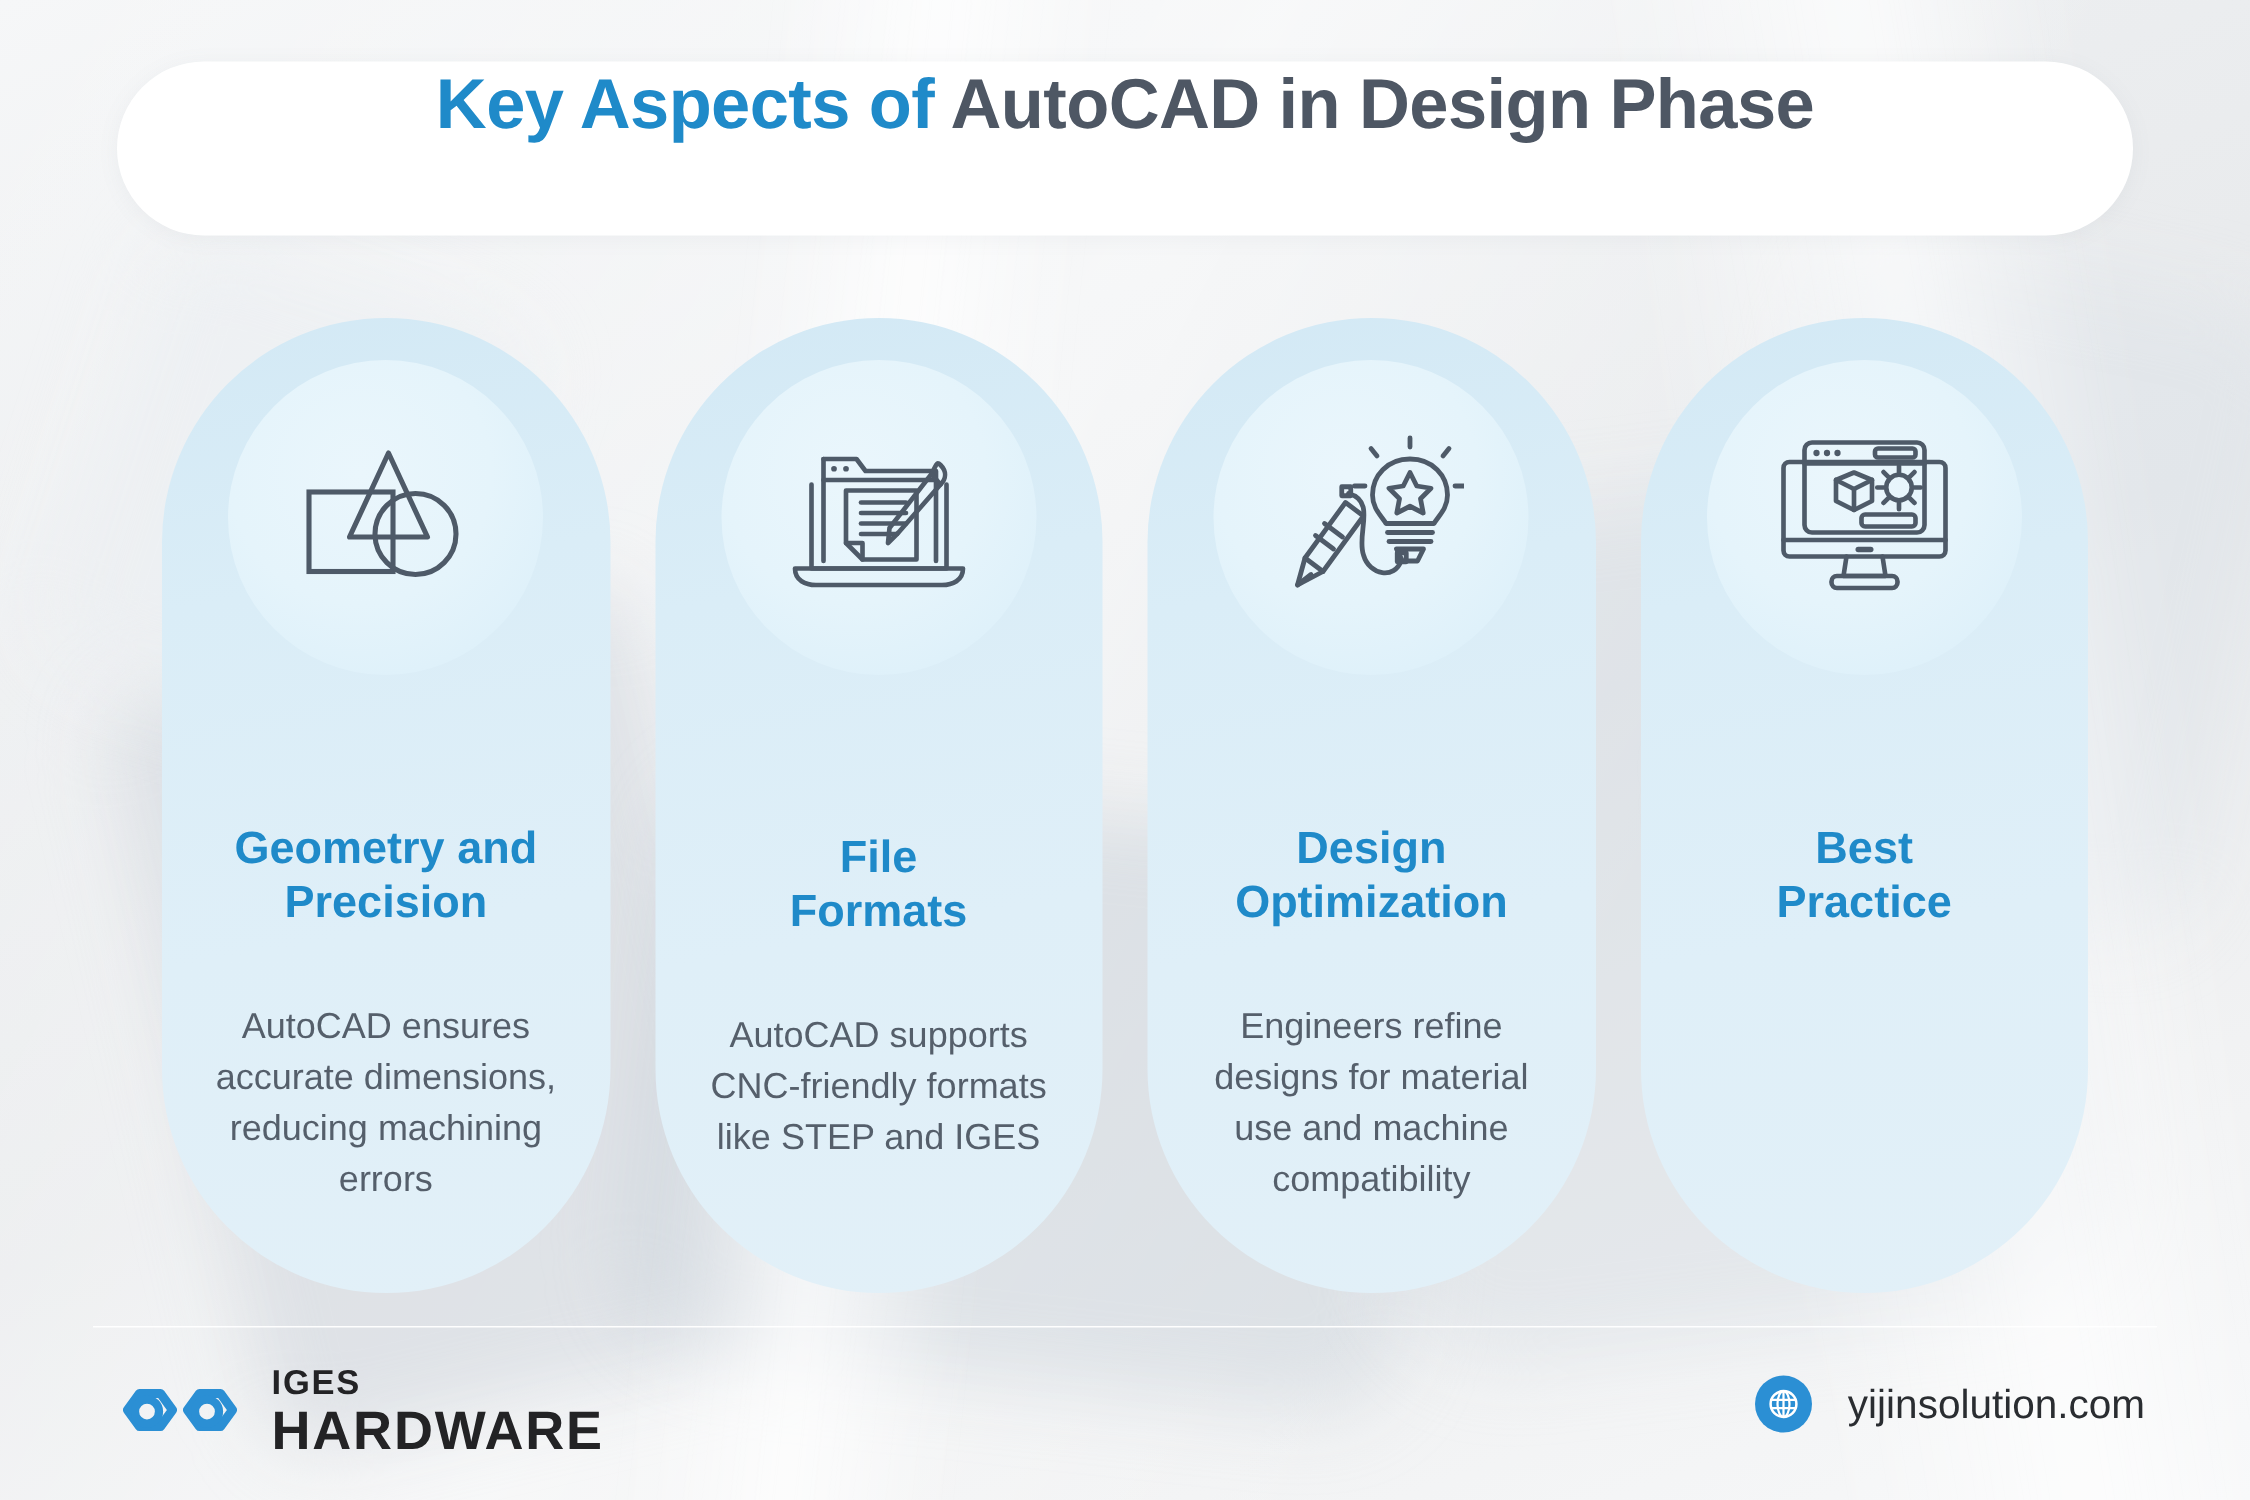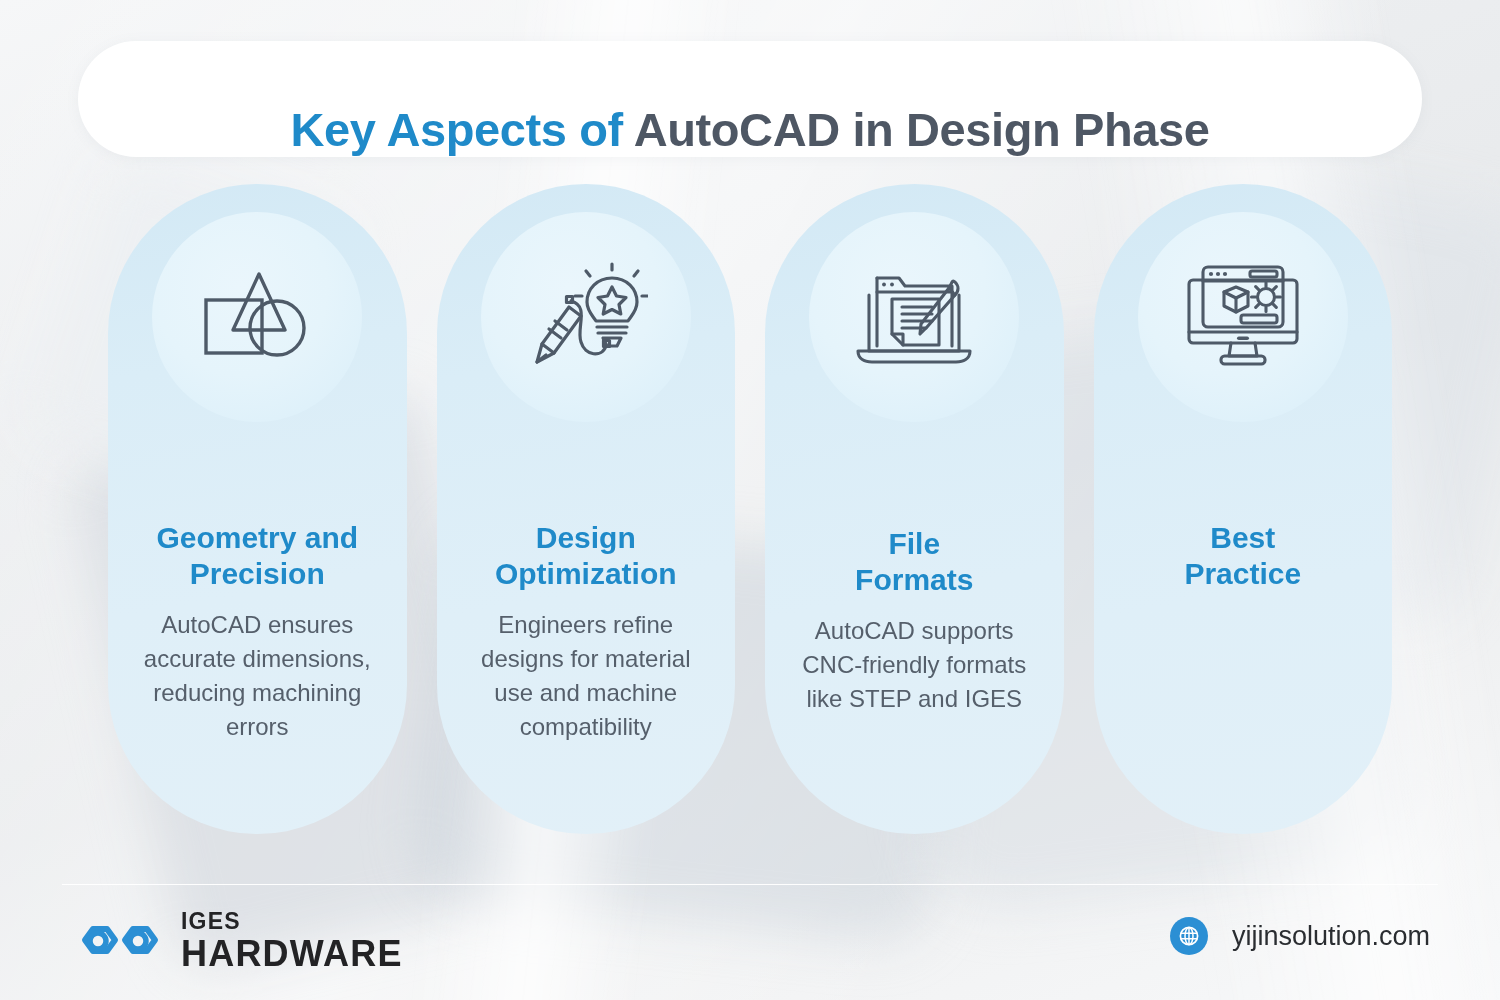--- a/index.html
+++ b/index.html
@@ -64,7 +64,7 @@
     background: #ffffff;
     border-radius: 58px;
     display: flex;
-    align-items: flex-end;
+    align-items: flex-start;
     justify-content: center;
     box-shadow: 0 2px 14px rgba(120,130,140,0.07);
   }

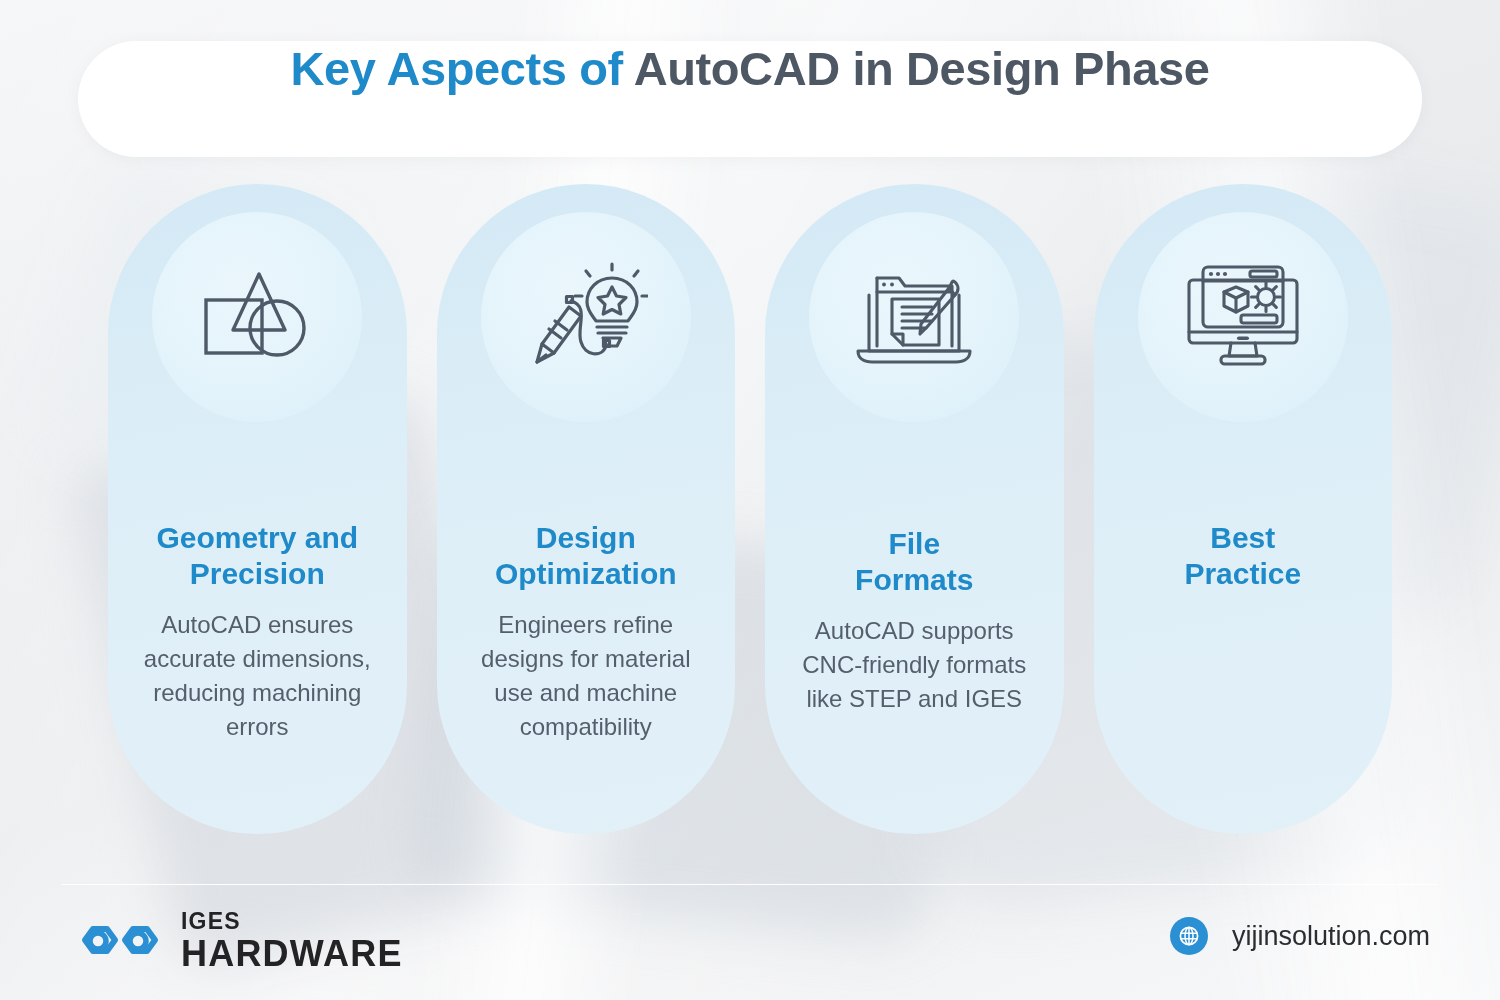--- a/index.html
+++ b/index.html
@@ -81,7 +81,7 @@
   .cards {
     position: absolute;
     left: 108px;
-    top: 184px;
+    top: 212px;
     width: 1284px;
     height: 650px;
     display: flex;

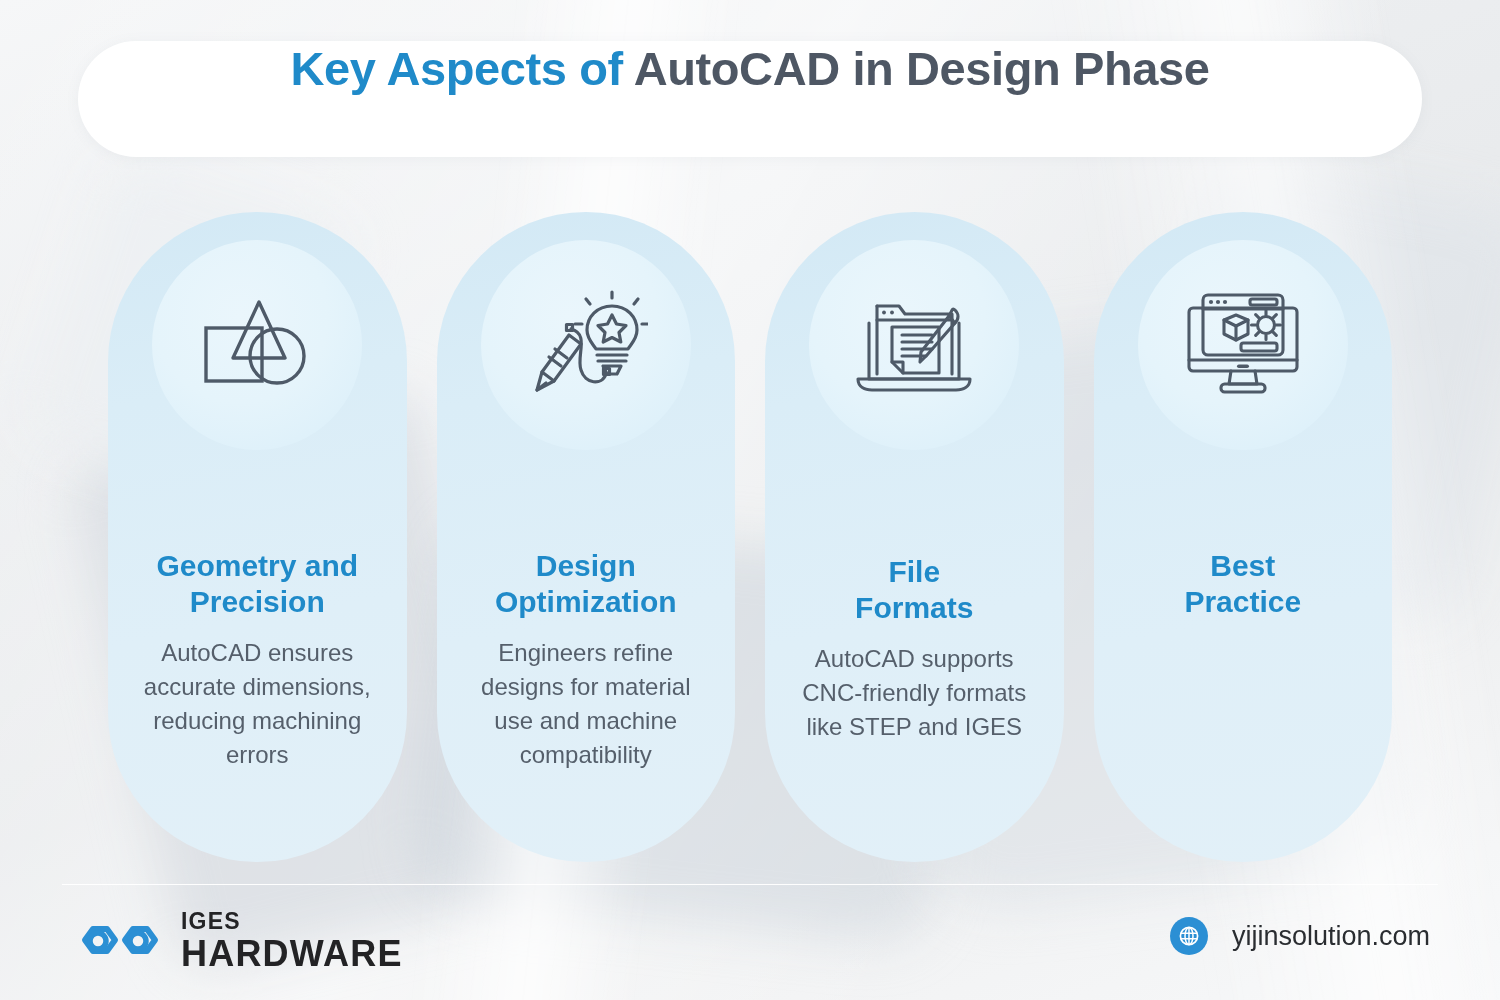--- a/index.html
+++ b/index.html
@@ -242,6 +242,40 @@
       </div>
     </div>
 
+    <div class="card c3">
+      <div class="card-inner">
+        <div class="icon-bubble">
+          <svg width="126" height="112" viewBox="0 0 126 112" fill="none">
+            <g stroke="#4e5a68" stroke-width="3.1" stroke-linecap="round" stroke-linejoin="round" fill="none">
+
+              <path d="M18 34 L18 90 L108 90 L108 34"></path>
+
+              <path d="M7 90 L119 90 C119 98, 112 101, 105 101 L21 101 C14 101, 7 98, 7 90 Z"></path>
+
+              <path d="M26 17 L26 85"></path>
+              <path d="M26 17 L48 17 L54 25 L101 25 L101 85"></path>
+              <path d="M26 31 L101 31"></path>
+              <circle cx="33" cy="23.5" r="1.9" fill="#4e5a68" stroke="none"></circle>
+              <circle cx="41" cy="23.5" r="1.9" fill="#4e5a68" stroke="none"></circle>
+
+              <path d="M46 38 L88 38 L88 84 L52 84 L41 73 L41 38 Z"></path>
+              <path d="M41 73 L52 73 L52 84"></path>
+              <path d="M51 46 L81 46"></path>
+              <path d="M51 53 L81 53"></path>
+              <path d="M51 60 L81 60"></path>
+              <path d="M51 67 L75 67"></path>
+
+              <path d="M104 21 C108 25, 108 30, 104 34 L76 66 L69 73 L70 63 L98 27 C101 22, 101 18, 104 21 Z"></path>
+              <path d="M98 27 L104 34"></path>
+            </g>
+          </svg>
+        </div>
+        <div class="card-heading">File
+Formats</div>
+        <div class="card-body">AutoCAD supports CNC-friendly formats like STEP and IGES</div>
+      </div>
+    </div>
+
     <div class="card c2">
       <div class="card-inner">
         <div class="icon-bubble">
@@ -276,40 +310,6 @@
         <div class="card-heading">Design
 Optimization</div>
         <div class="card-body">Engineers refine designs for material use and machine compatibility</div>
-      </div>
-    </div>
-
-    <div class="card c3">
-      <div class="card-inner">
-        <div class="icon-bubble">
-          <svg width="126" height="112" viewBox="0 0 126 112" fill="none">
-            <g stroke="#4e5a68" stroke-width="3.1" stroke-linecap="round" stroke-linejoin="round" fill="none">
-
-              <path d="M18 34 L18 90 L108 90 L108 34"></path>
-
-              <path d="M7 90 L119 90 C119 98, 112 101, 105 101 L21 101 C14 101, 7 98, 7 90 Z"></path>
-
-              <path d="M26 17 L26 85"></path>
-              <path d="M26 17 L48 17 L54 25 L101 25 L101 85"></path>
-              <path d="M26 31 L101 31"></path>
-              <circle cx="33" cy="23.5" r="1.9" fill="#4e5a68" stroke="none"></circle>
-              <circle cx="41" cy="23.5" r="1.9" fill="#4e5a68" stroke="none"></circle>
-
-              <path d="M46 38 L88 38 L88 84 L52 84 L41 73 L41 38 Z"></path>
-              <path d="M41 73 L52 73 L52 84"></path>
-              <path d="M51 46 L81 46"></path>
-              <path d="M51 53 L81 53"></path>
-              <path d="M51 60 L81 60"></path>
-              <path d="M51 67 L75 67"></path>
-
-              <path d="M104 21 C108 25, 108 30, 104 34 L76 66 L69 73 L70 63 L98 27 C101 22, 101 18, 104 21 Z"></path>
-              <path d="M98 27 L104 34"></path>
-            </g>
-          </svg>
-        </div>
-        <div class="card-heading">File
-Formats</div>
-        <div class="card-body">AutoCAD supports CNC-friendly formats like STEP and IGES</div>
       </div>
     </div>
 

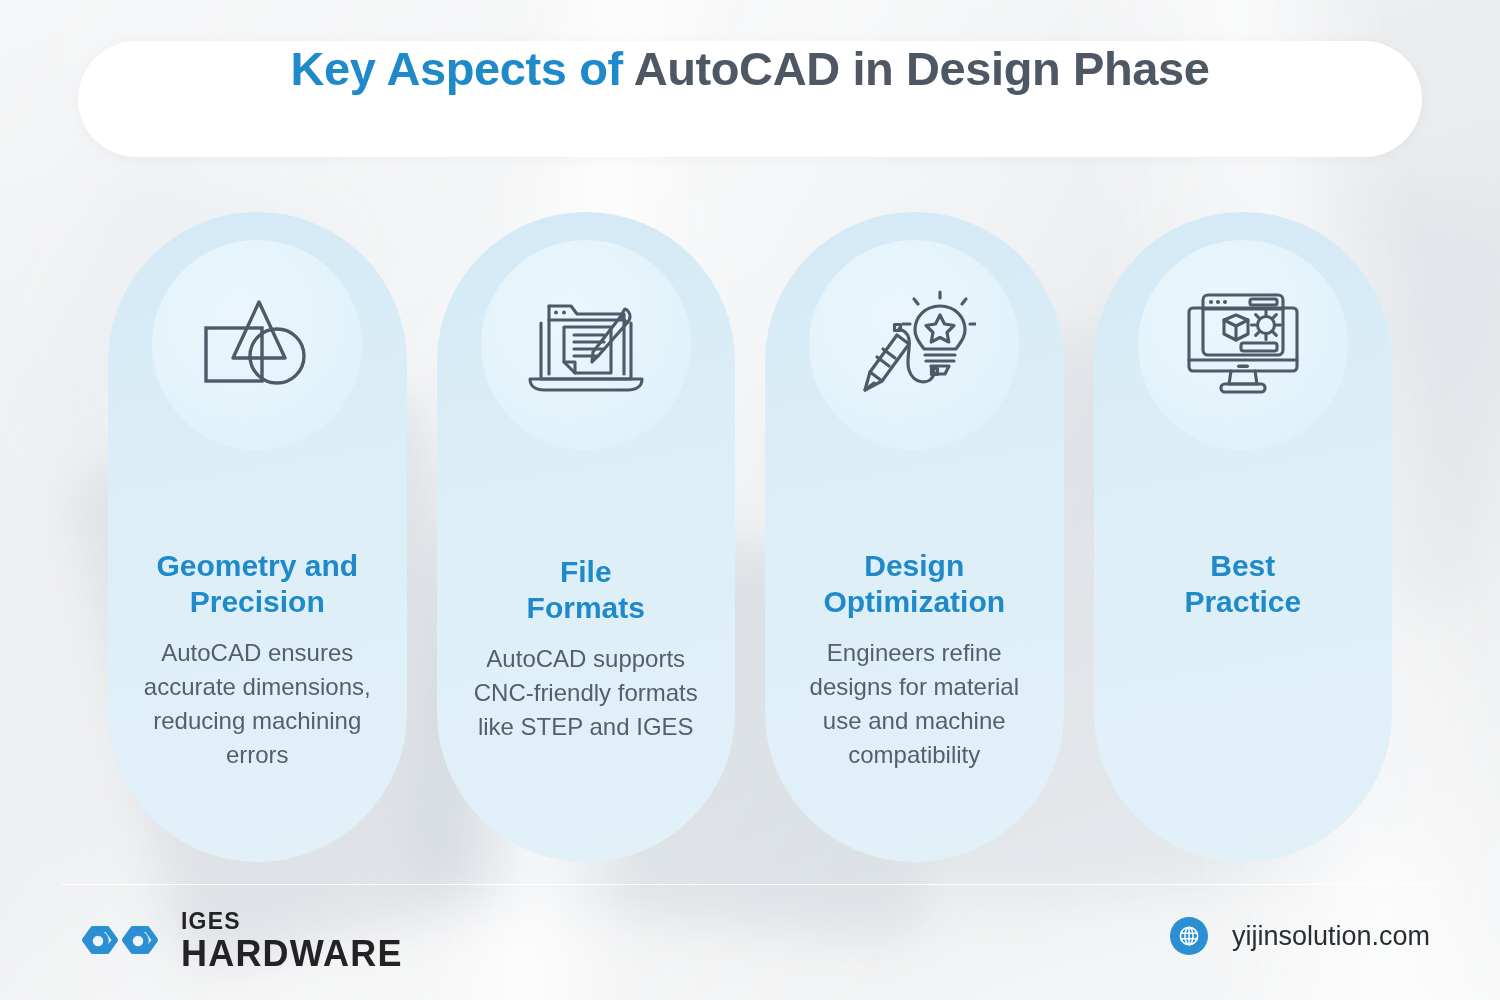--- a/index.html
+++ b/index.html
@@ -127,7 +127,7 @@
     white-space: pre-line;
   }
   .card-body {
-    margin-top: 16px;
+    margin-top: 48px;
     color: #555f6b;
     font-size: 24px;
     line-height: 1.42;

